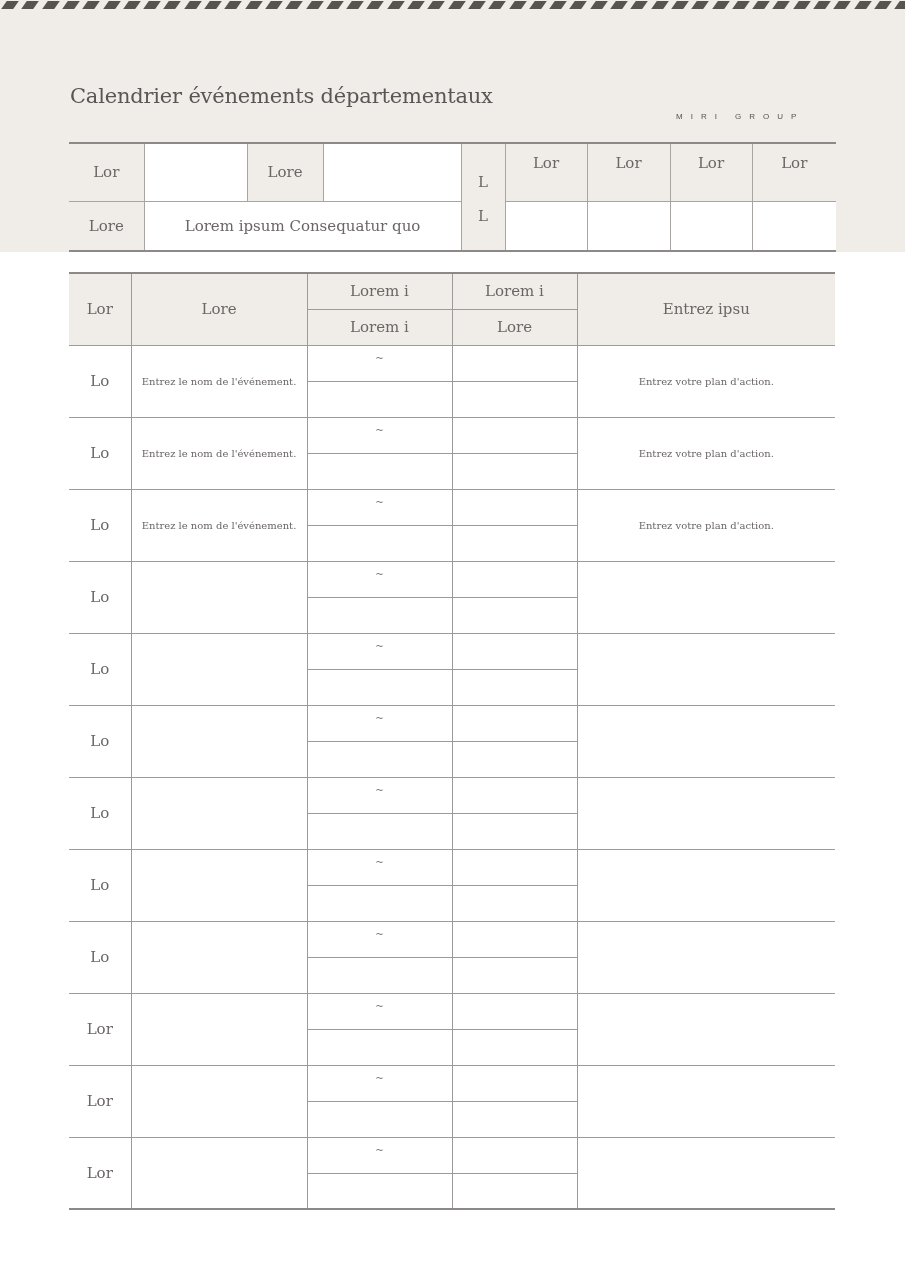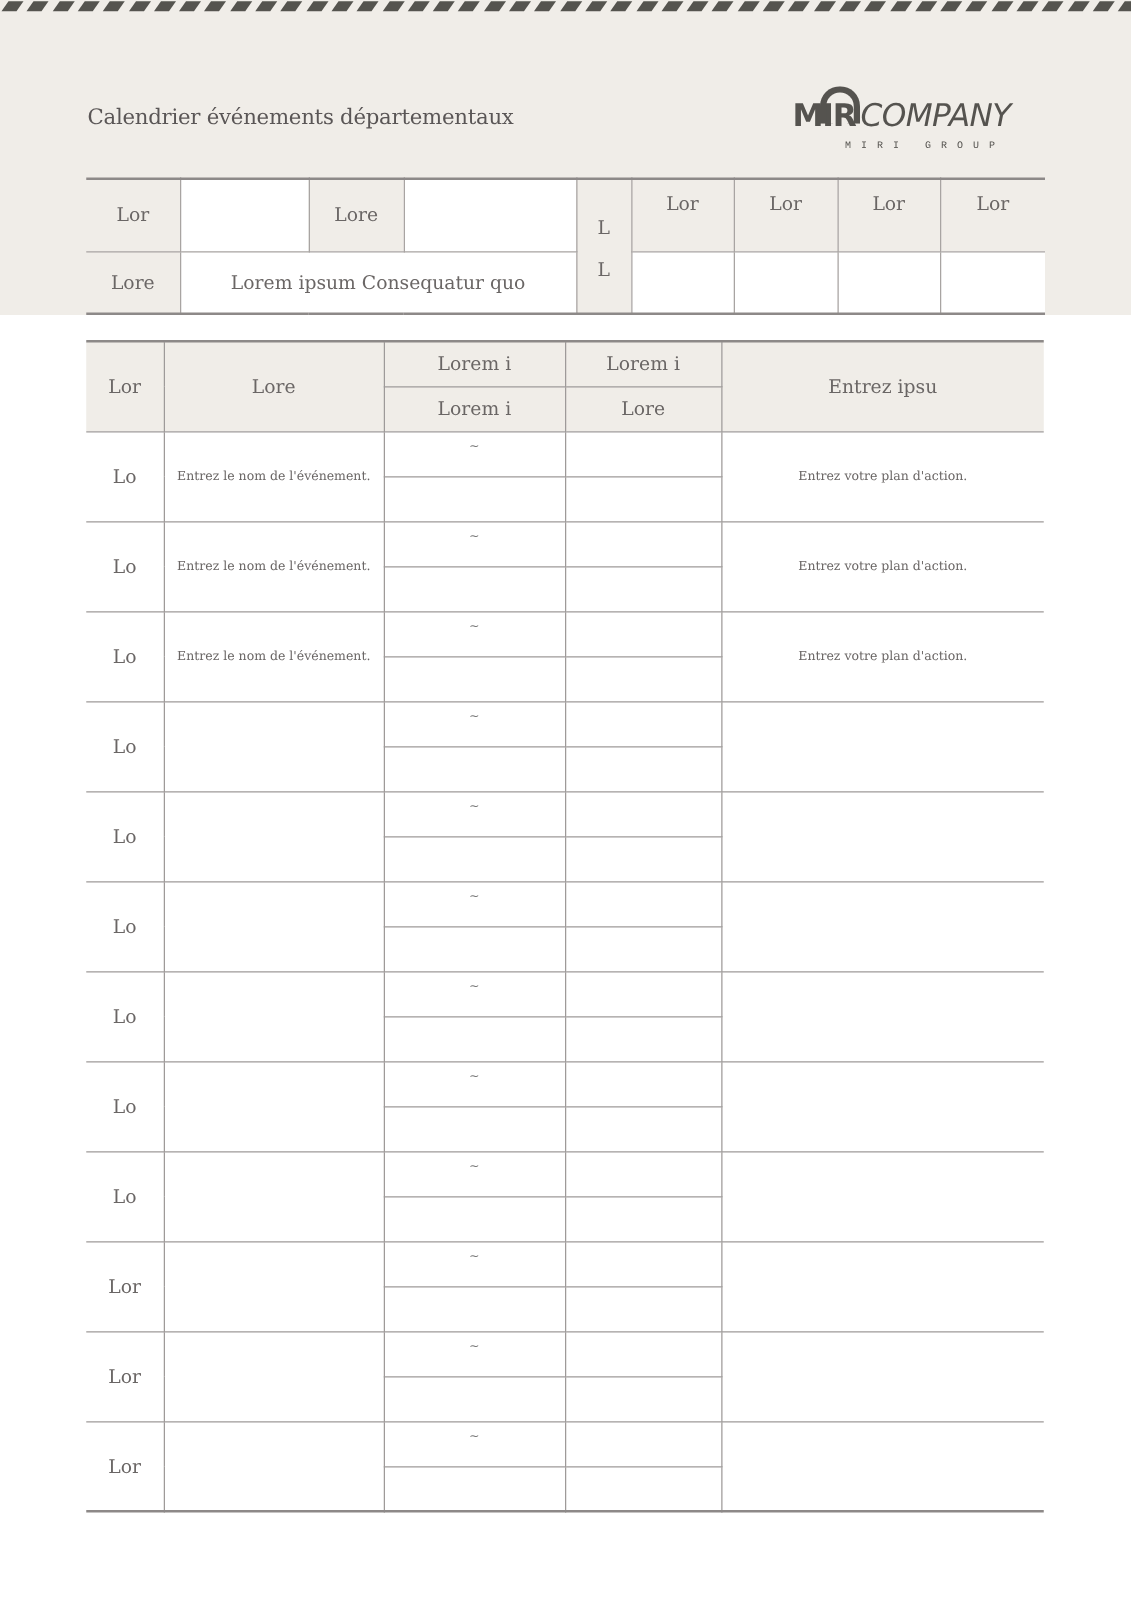--- a/index.html
+++ b/index.html
@@ -10,7 +10,7 @@
   .stripes { position: absolute; left: 0; top: 0; width: 905px; height: 11px; display: flex; gap: 0; overflow: hidden; }
   .stripe { position: absolute; top: 1px; width: 12px; height: 8px; background: #55544f; transform: skewX(-35deg); }
 
-  .title { position: absolute; left: 70px; top: 84px; font-size: 17px; color: #5a5656; letter-spacing: -0.2px; }
+  .title { position: absolute; left: 70px; top: 84px; font-size: 21px; color: #5a5656; letter-spacing: -0.2px; }
 
   .logo { position: absolute; left: 634px; top: 70px; width: 205px; height: 55px; }
   .logo-main { position: absolute; left: 0; top: 8px; display: flex; align-items: flex-end; }

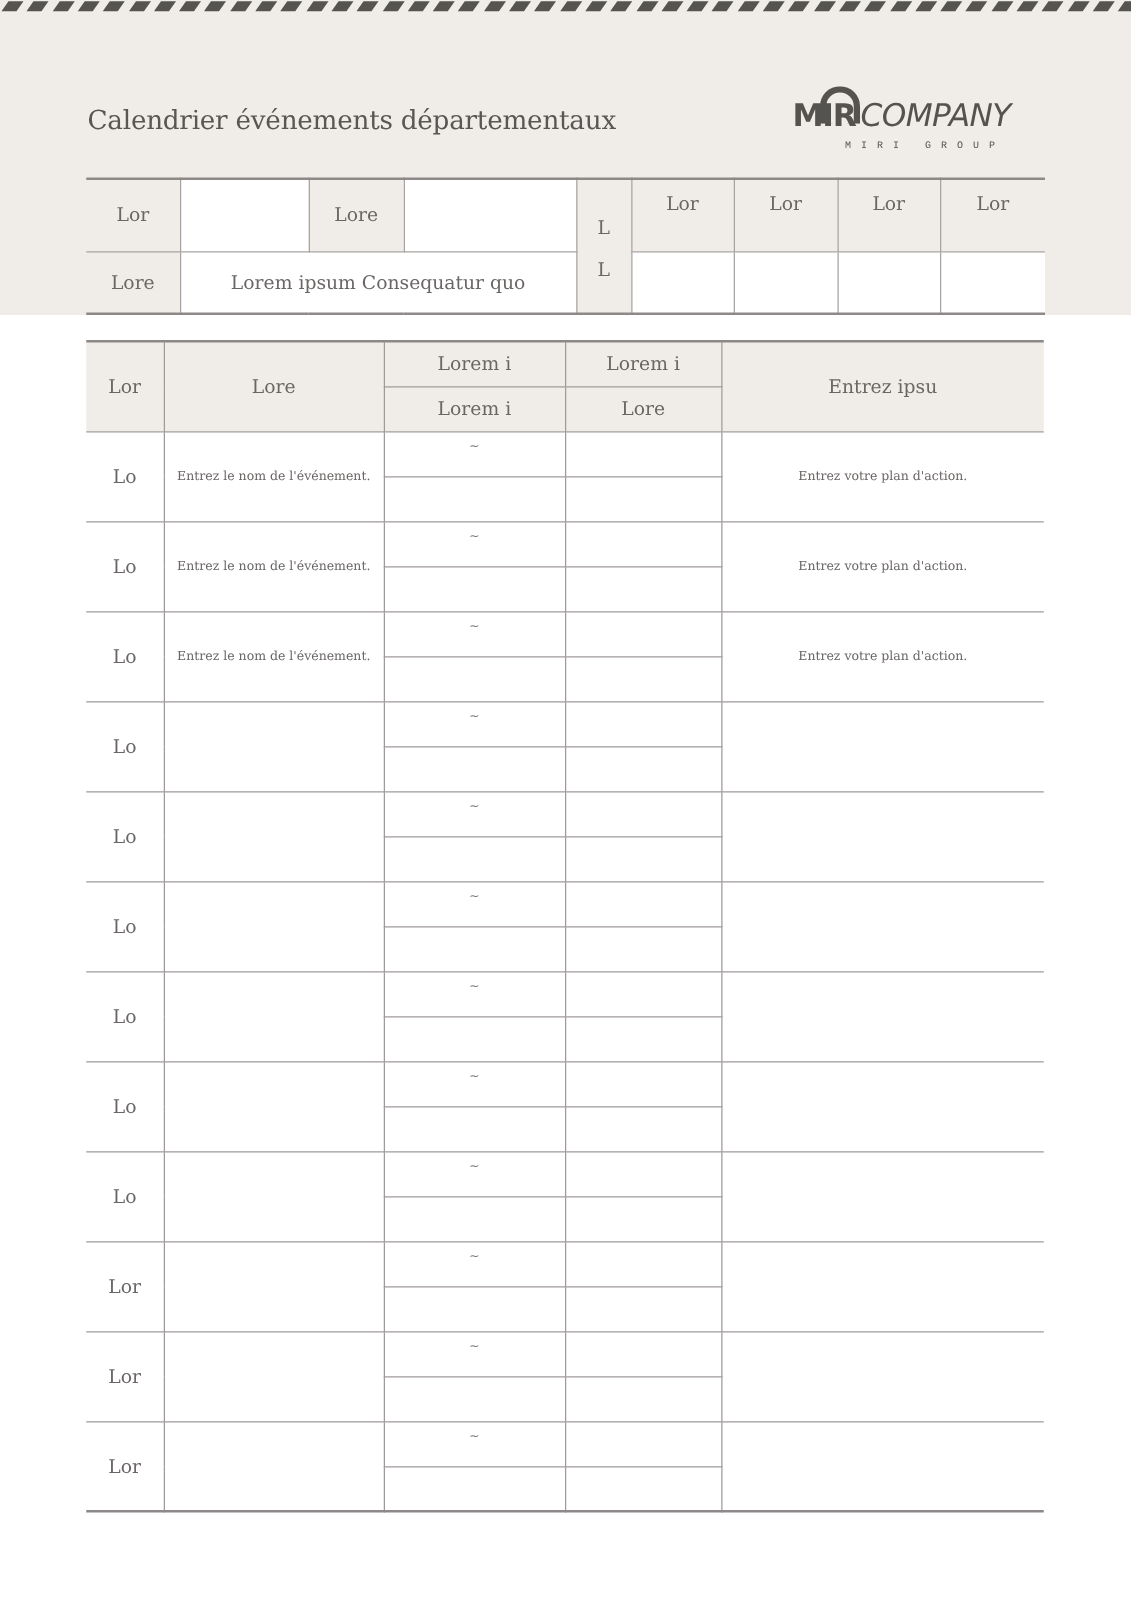--- a/index.html
+++ b/index.html
@@ -101,10 +101,6 @@
 <div class="title">Calendrier événements départementaux</div>
 
 <div class="logo">
-  <div class="logo-main">
-    <span class="logo-mr"><span class="logo-arch"></span><span>MIR</span></span>
-    <span class="logo-company">COMPANY</span>
-  </div>
   <div class="logo-sub">MIRI GROUP</div>
 </div>
 

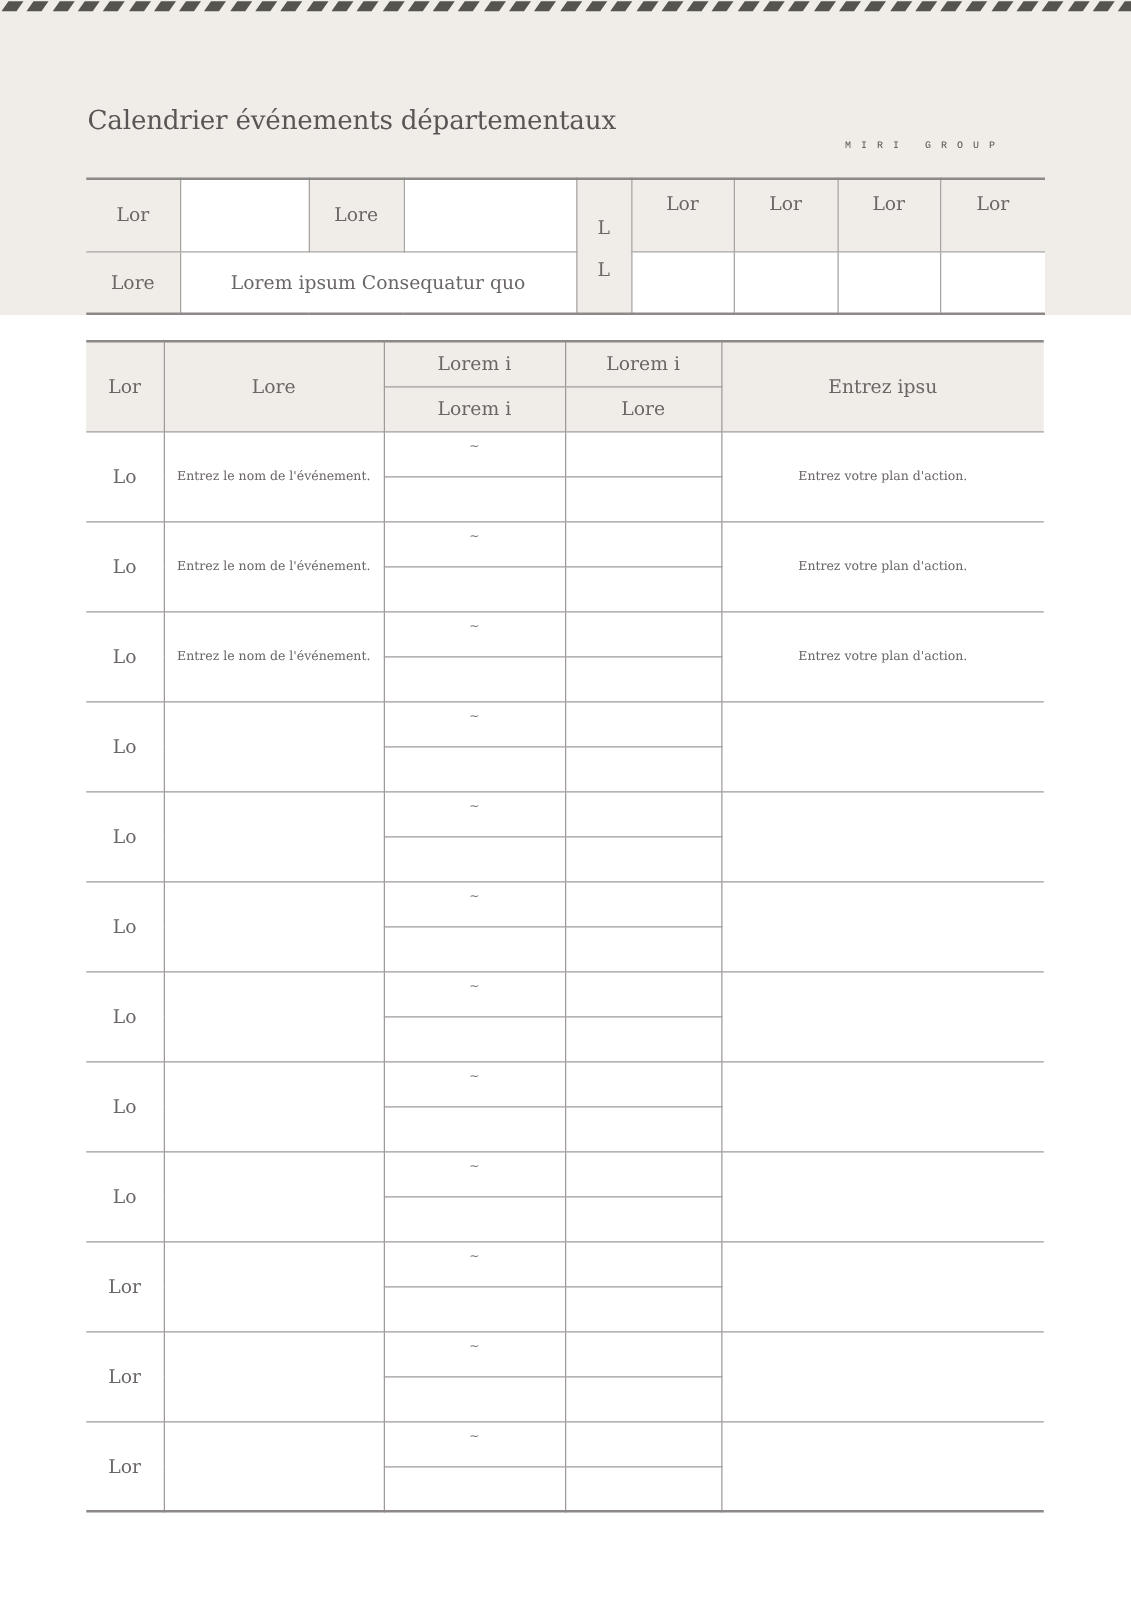--- a/index.html
+++ b/index.html
@@ -17,7 +17,7 @@
   .logo-mr { font-family: "DejaVu Sans", sans-serif; font-weight: bold; font-size: 25px; color: #55534f; letter-spacing: -1px; line-height: 30px; position: relative; }
   .logo-arch { position: absolute; left: 22px; top: -9px; width: 32px; height: 30px; border: 5px solid #55534f; border-bottom: none; border-radius: 16px 16px 0 0; }
   .logo-company { font-family: "DejaVu Sans", sans-serif; font-style: italic; font-size: 25px; color: #55534f; line-height: 30px; letter-spacing: -0.5px; margin-left: 4px; }
-  .logo-sub { position: absolute; left: 42px; top: 42px; font-family: Liberation Mono, monospace; font-size: 8px; letter-spacing: 8px; color: #55534f; }
+  .logo-sub { position: absolute; left: 42px; top: 42px; font-family: Liberation Sans, sans-serif; font-size: 8px; letter-spacing: 8px; color: #55534f; }
 
   table { border-collapse: collapse; position: absolute; }
   td { border: 1px solid #a8a4a2; text-align: center; vertical-align: middle; }

